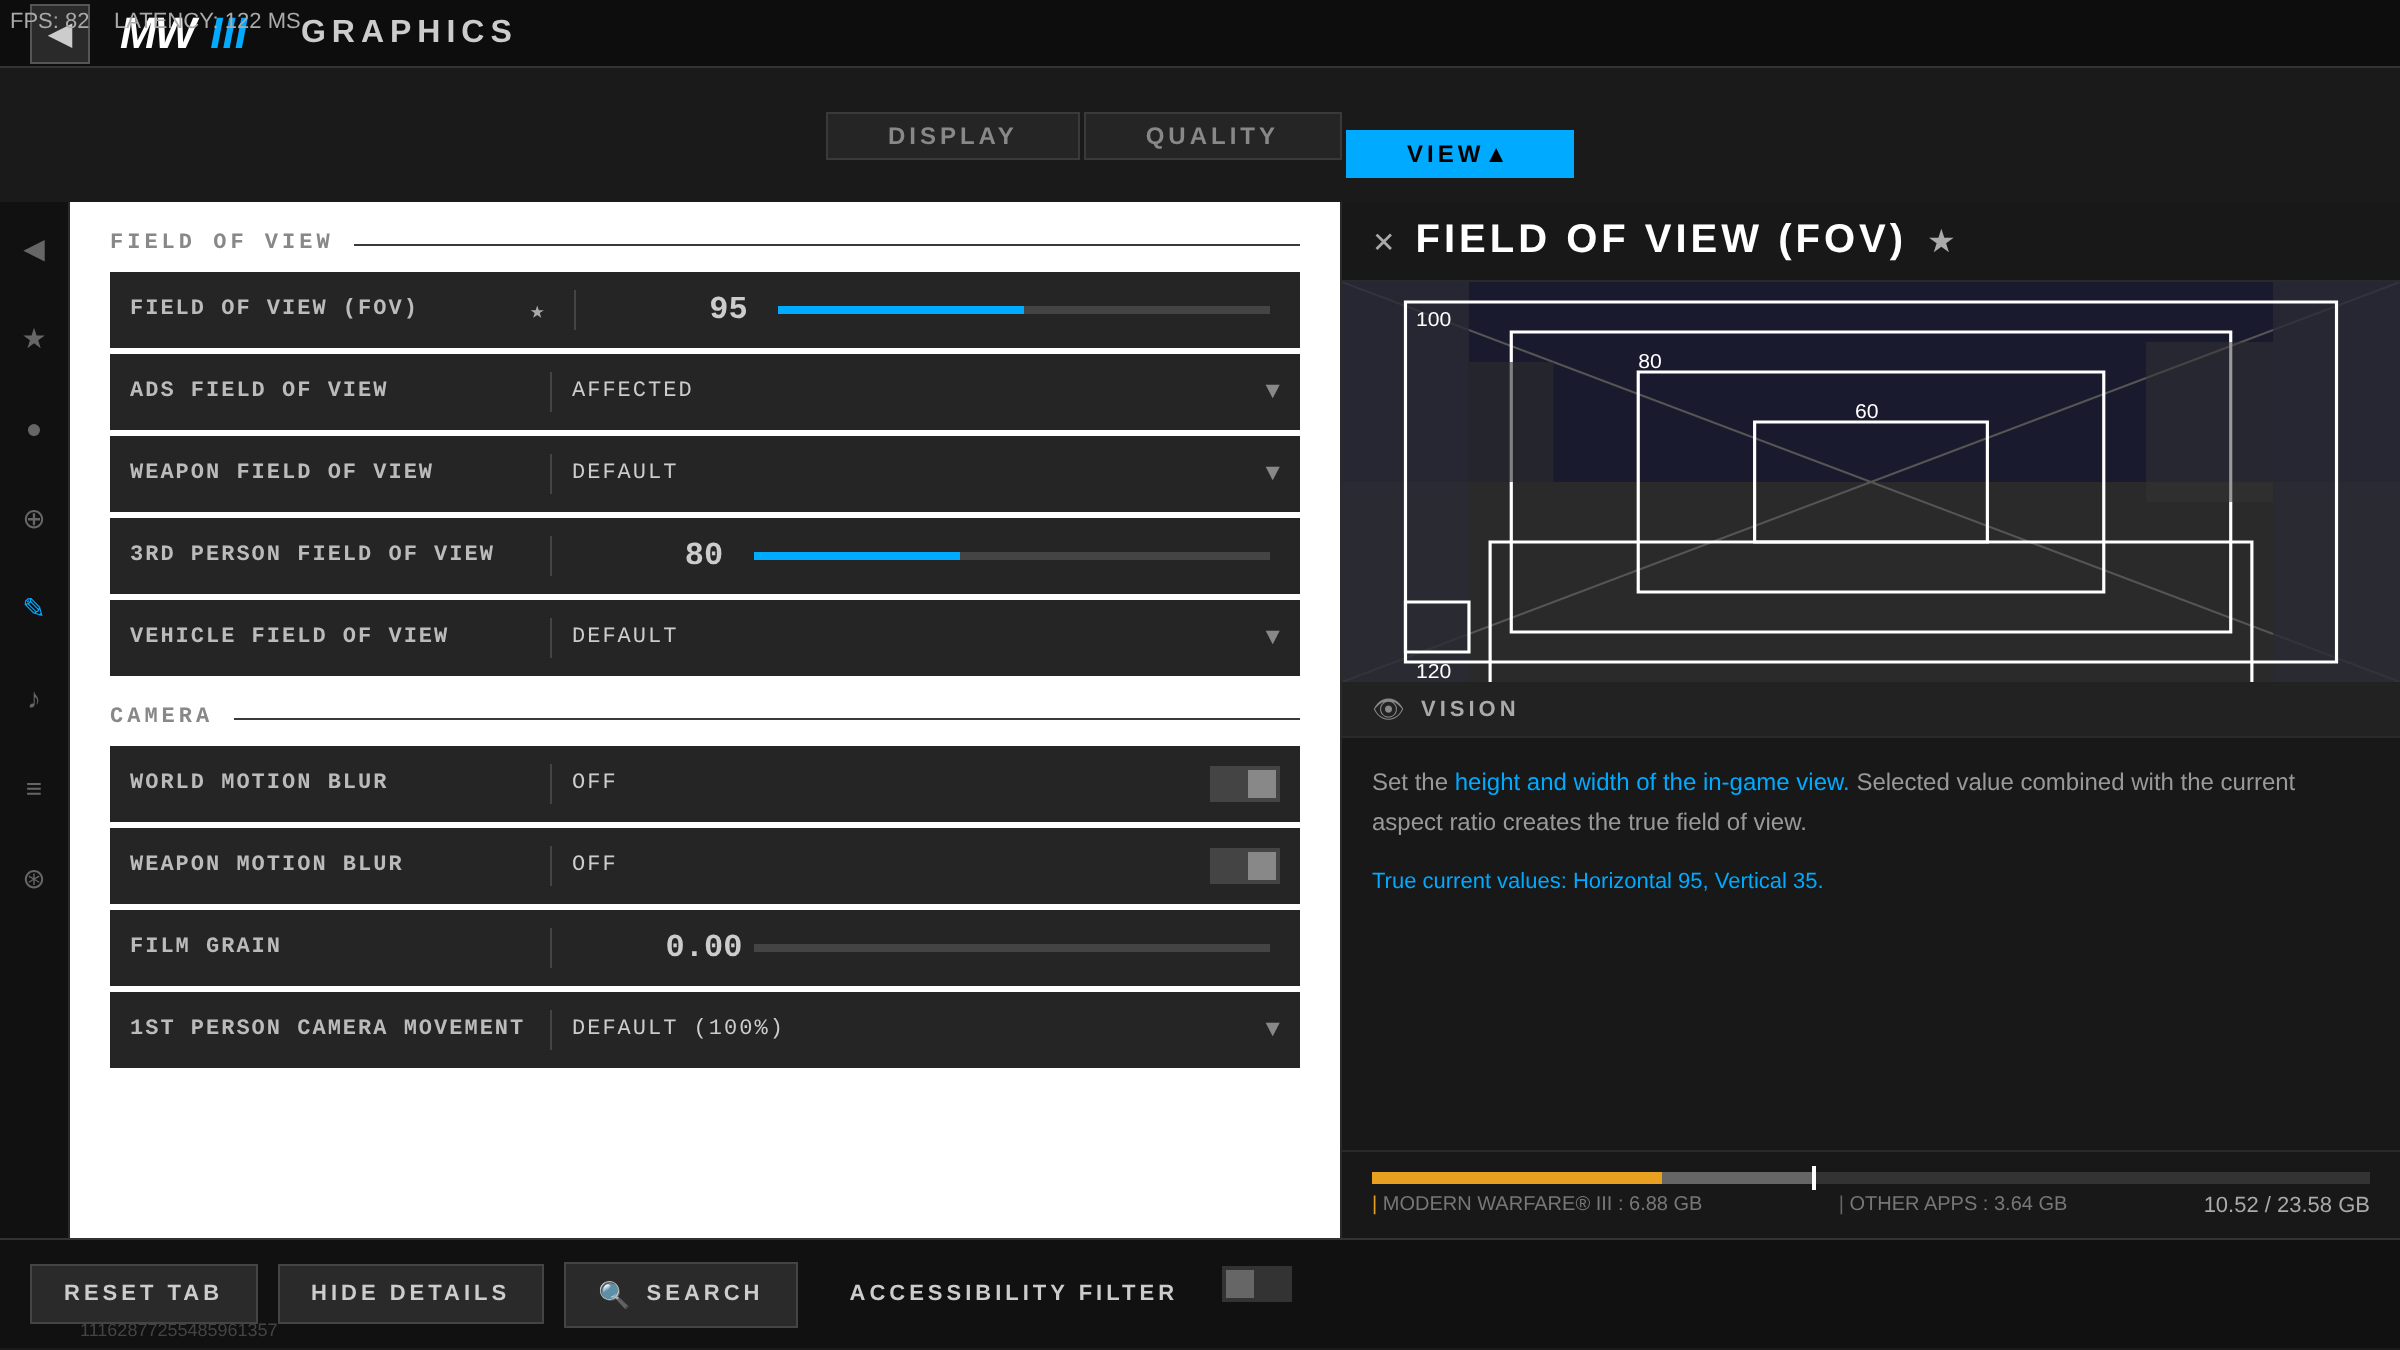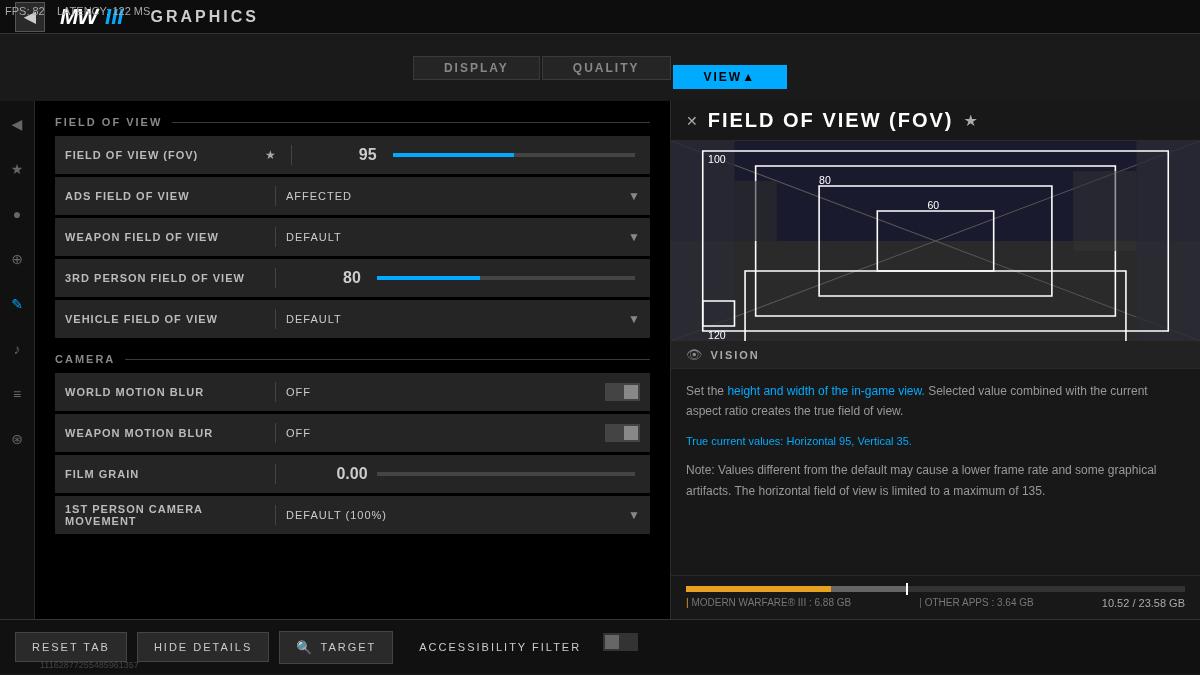--- a/index.html
+++ b/index.html
@@ -131,7 +131,8 @@
       flex: 1;
       padding: 5px 20px;
       overflow-y: auto;
-      background: #000000;
+      background: #ffffff;
+      font-family: Liberation Mono, monospace;
     }
 
     .section-header {

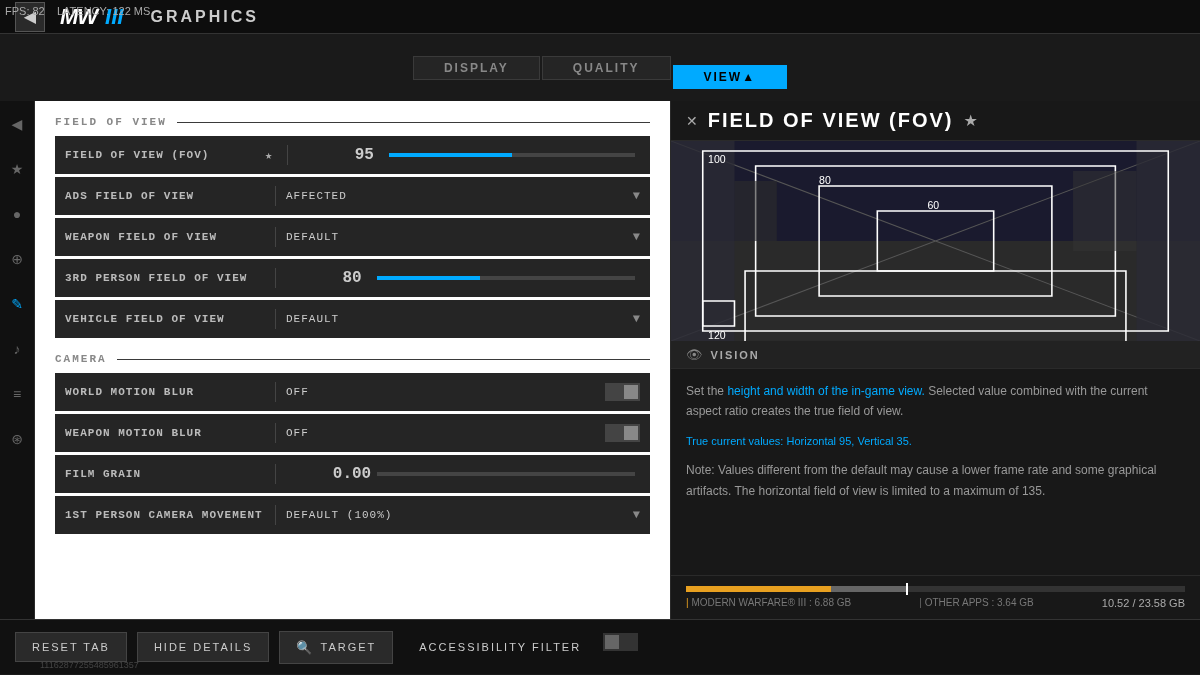--- a/index.html
+++ b/index.html
@@ -599,7 +599,6 @@
         <span>True current values:</span>
         <span class="highlight-text">Horizontal 95, Vertical 35.</span>
       </p>
-      <p>Note: Values different from the default may cause a lower frame rate and some graphical artifacts. The horizontal field of view is limited to a maximum of 135.</p>
     </div>
 
     <div class="vram-section">

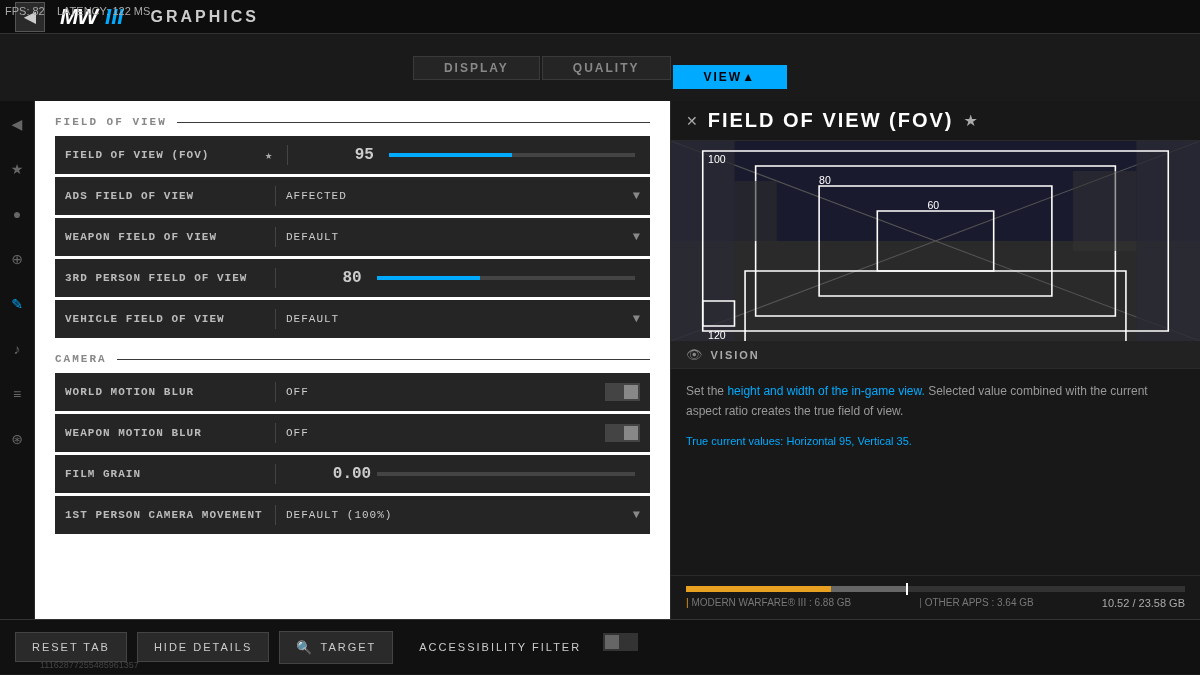--- a/index.html
+++ b/index.html
@@ -375,7 +375,7 @@
       border: 1px solid #444;
       color: #ccc;
       font-size: 11px;
-      font-weight: normal;
+      font-weight: bold;
       letter-spacing: 2px;
       cursor: pointer;
       display: flex;

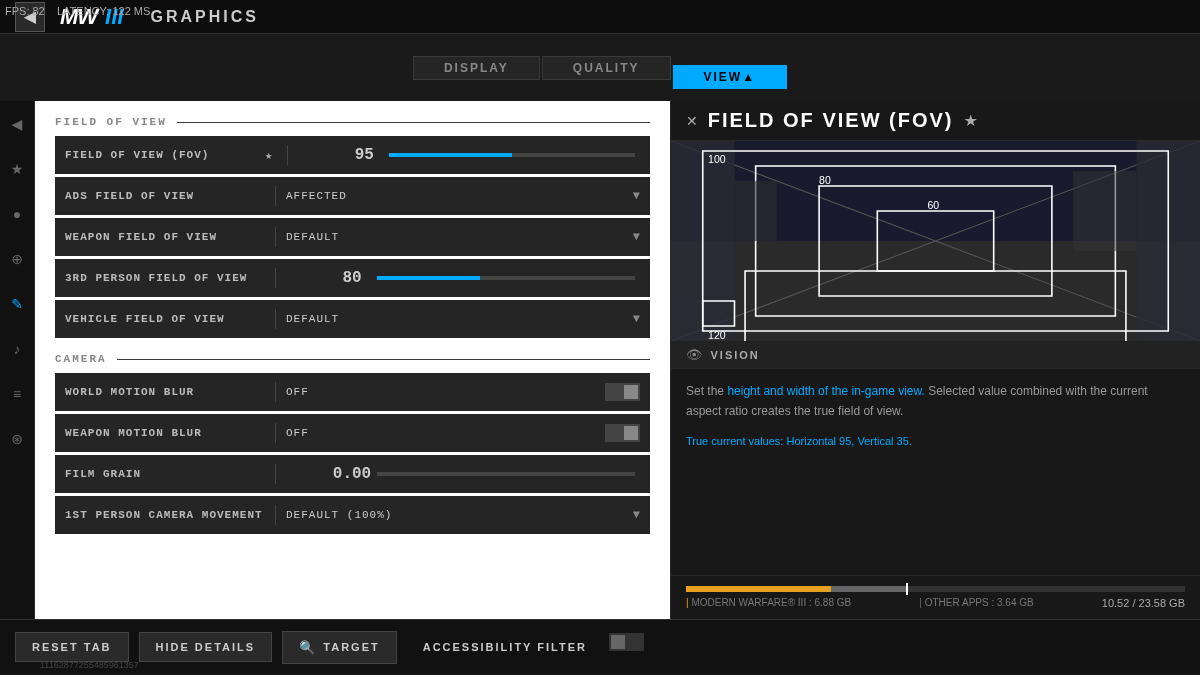--- a/index.html
+++ b/index.html
@@ -632,7 +632,7 @@
   </button>
   <button class="bottom-btn">
     <span class="search-icon-btn">🔍</span>
-    <span>TARGET</span>
+    <span>SEARCH</span>
   </button>
   <div class="accessibility-toggle">
     <span class="bottom-btn" style="border:none;background:none;cursor:default;">ACCESSIBILITY FILTER</span>

